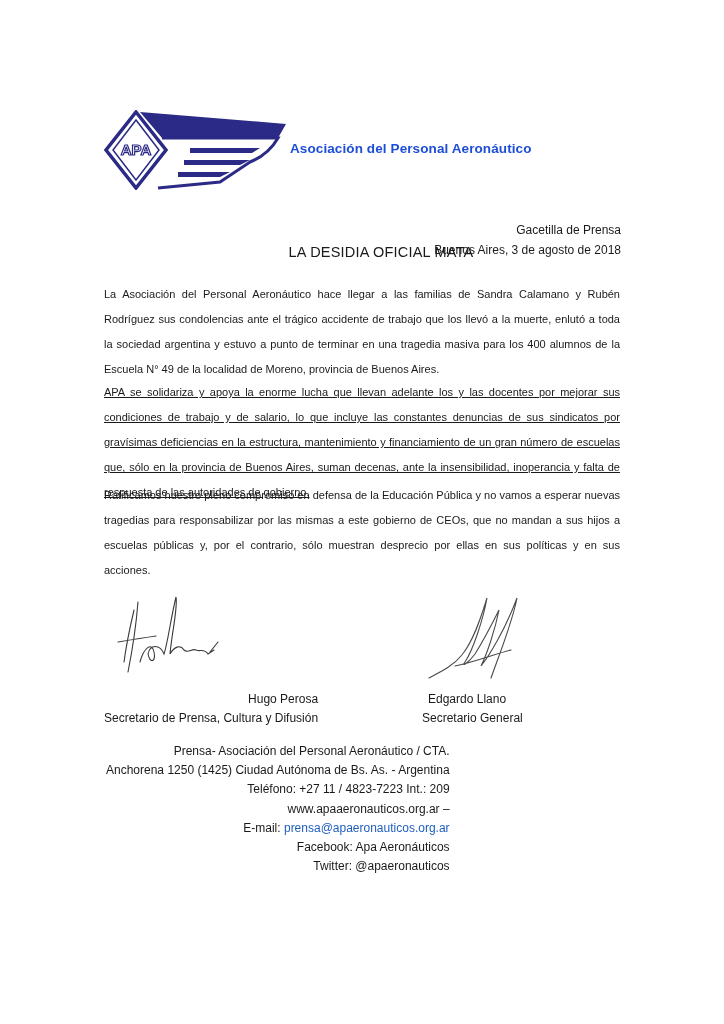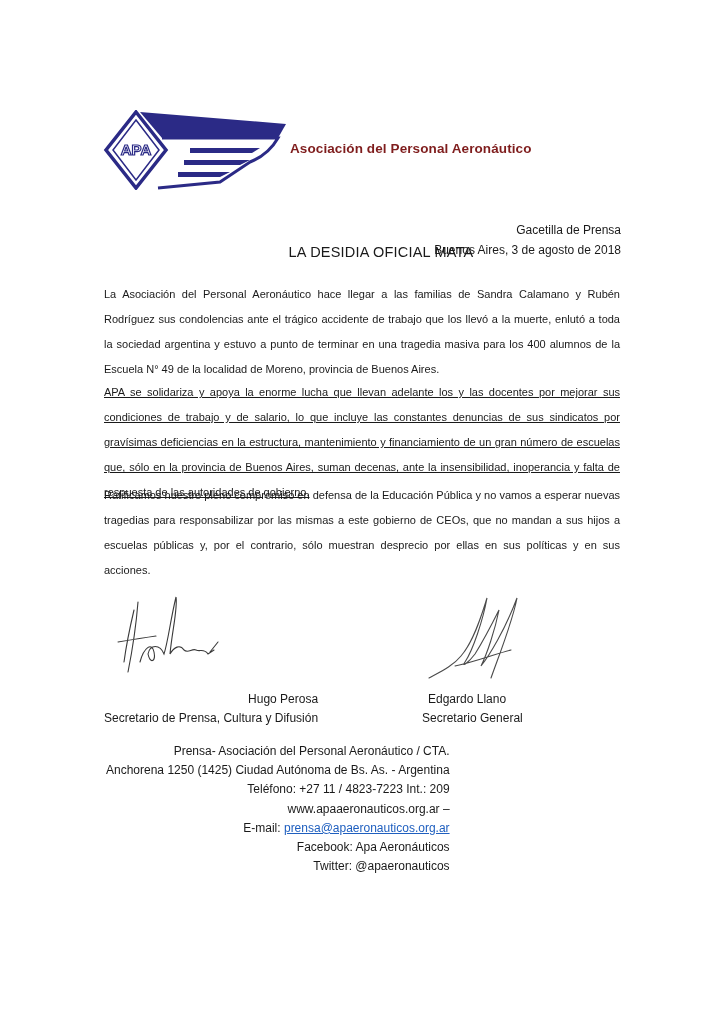--- a/index.html
+++ b/index.html
@@ -8,7 +8,7 @@
     .page { position: absolute; inset: 0; }
 
     .logo { position: absolute; left: 100px; top: 110px; width: 186px; height: 80px; }
-    .org-name { position: absolute; left: 290px; top: 141px; font-size: 13.5px; font-weight: bold; color: #7f1d1d; letter-spacing: 0.1px; }
+    .org-name { position: absolute; left: 290px; top: 141px; font-size: 13.5px; font-weight: bold; color: #1d4ed8; letter-spacing: 0.1px; }
 
     .meta { position: absolute; right: 103px; top: 172px; text-align: right; font-size: 12px; line-height: 20px; margin-top: 48px; }
 

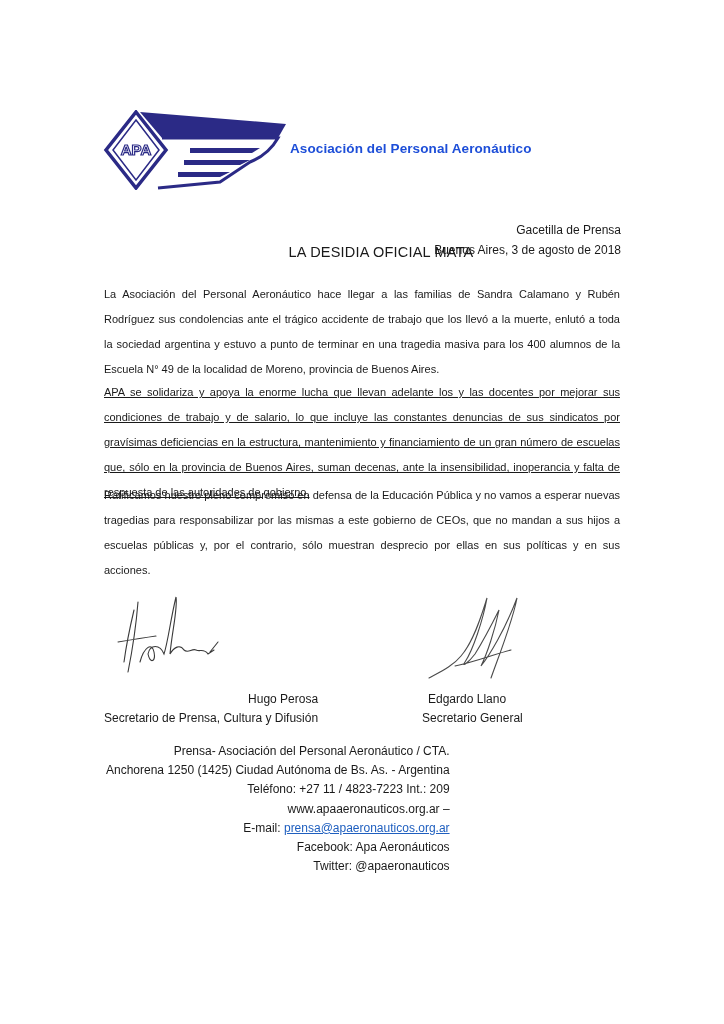--- a/index.html
+++ b/index.html
@@ -31,7 +31,7 @@
 
     .contact { position: absolute; left: 104px; top: 742px; font-size: 12px; line-height: 19.2px; text-align: right; }
     .contact .indent { padding-left: 2px; }
-    .contact a { color: #1f5fbf; text-decoration: underline; }
+    .contact a { color: #1f5fbf; }
   </style>
 </head>
 <body>

